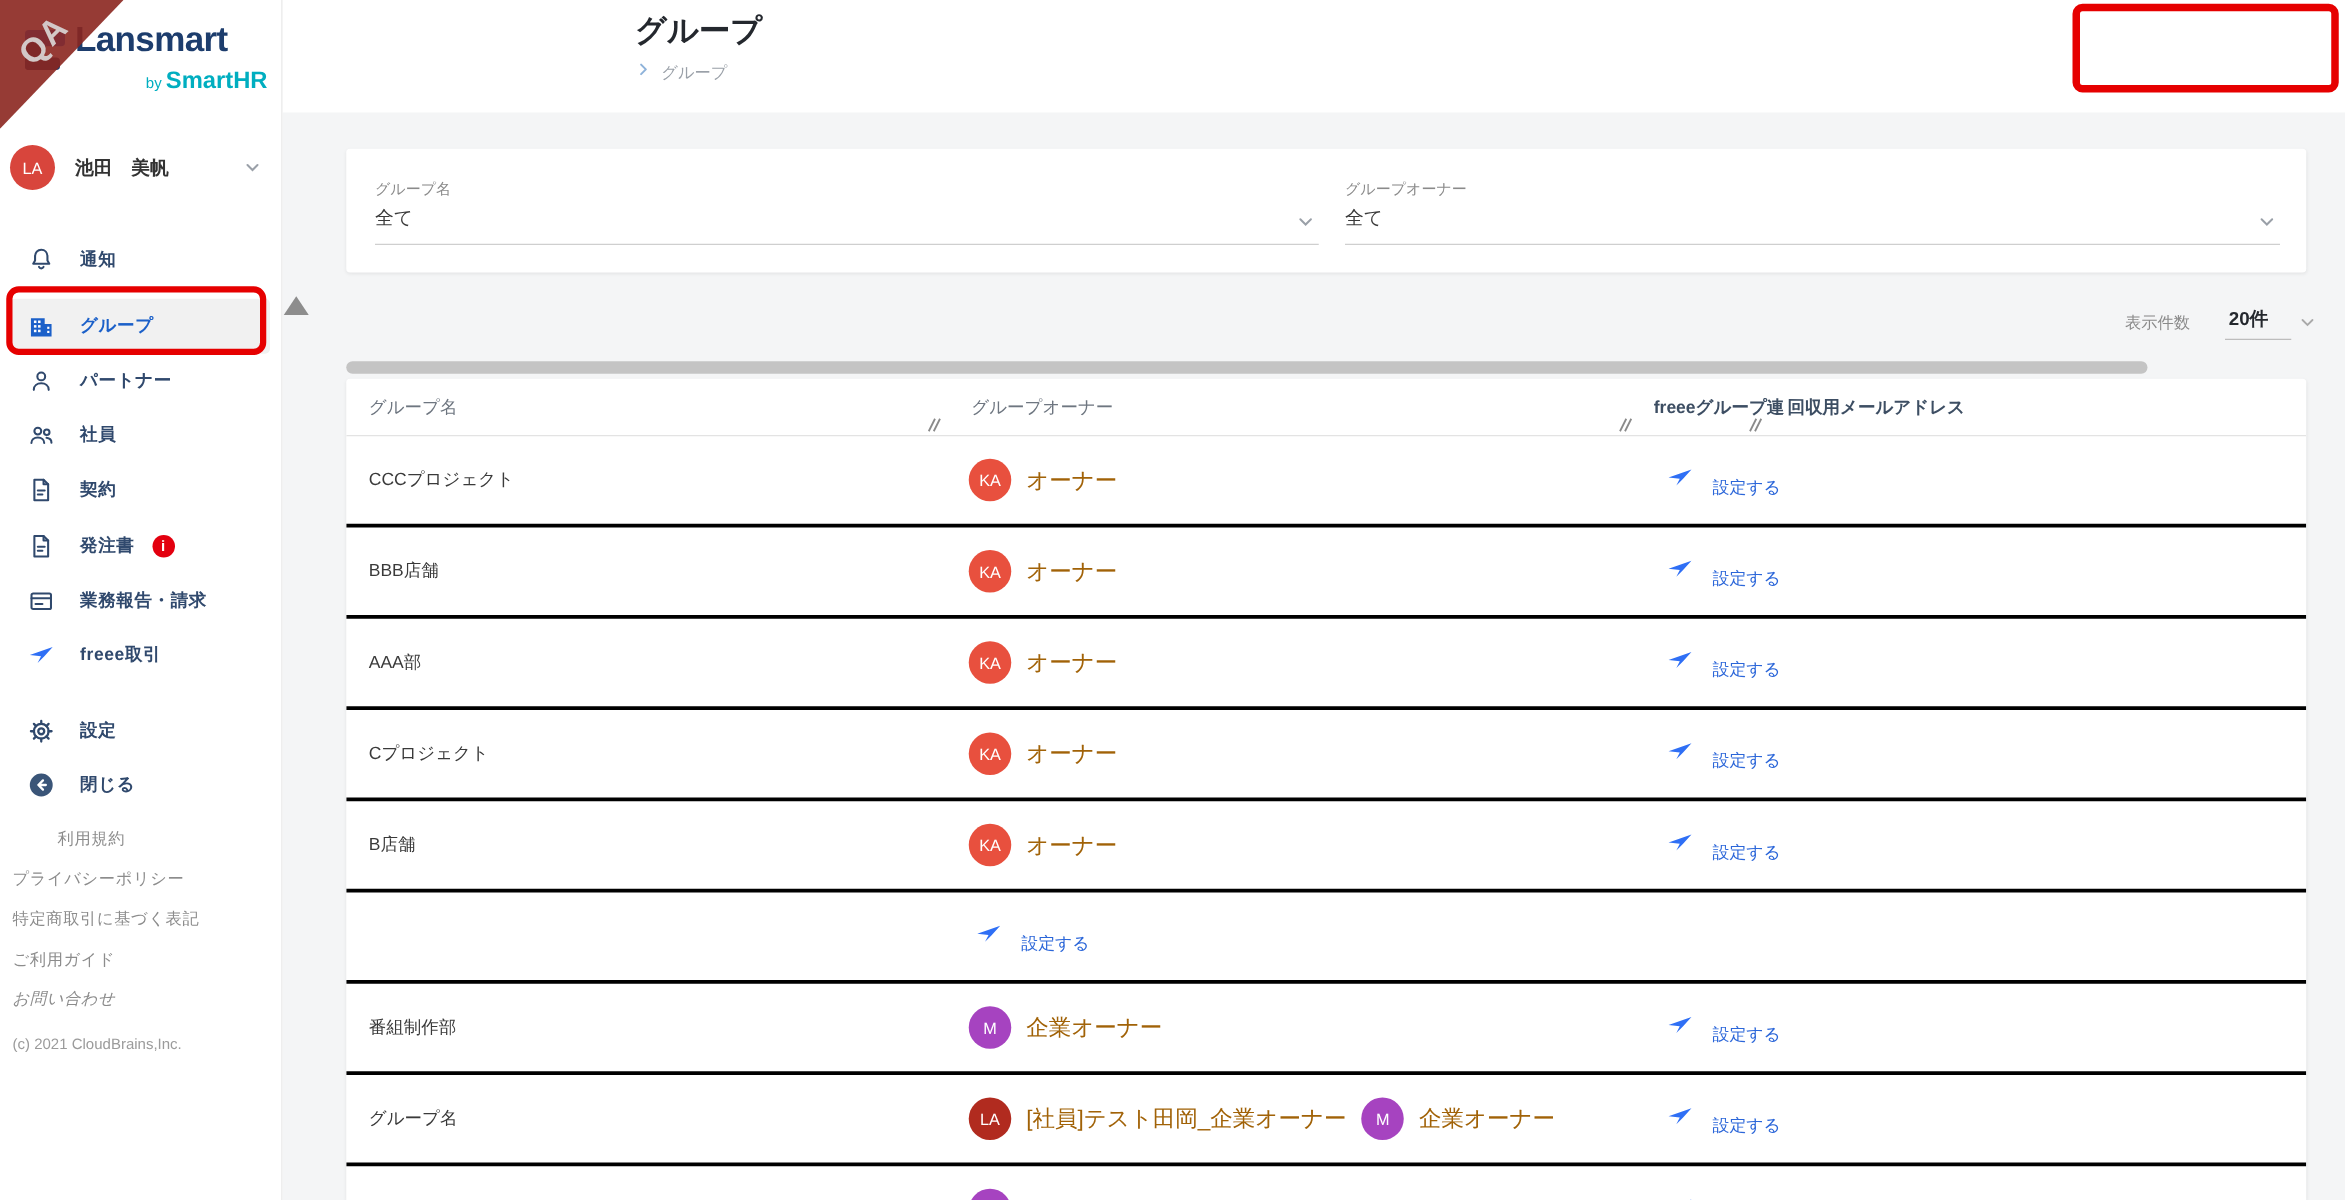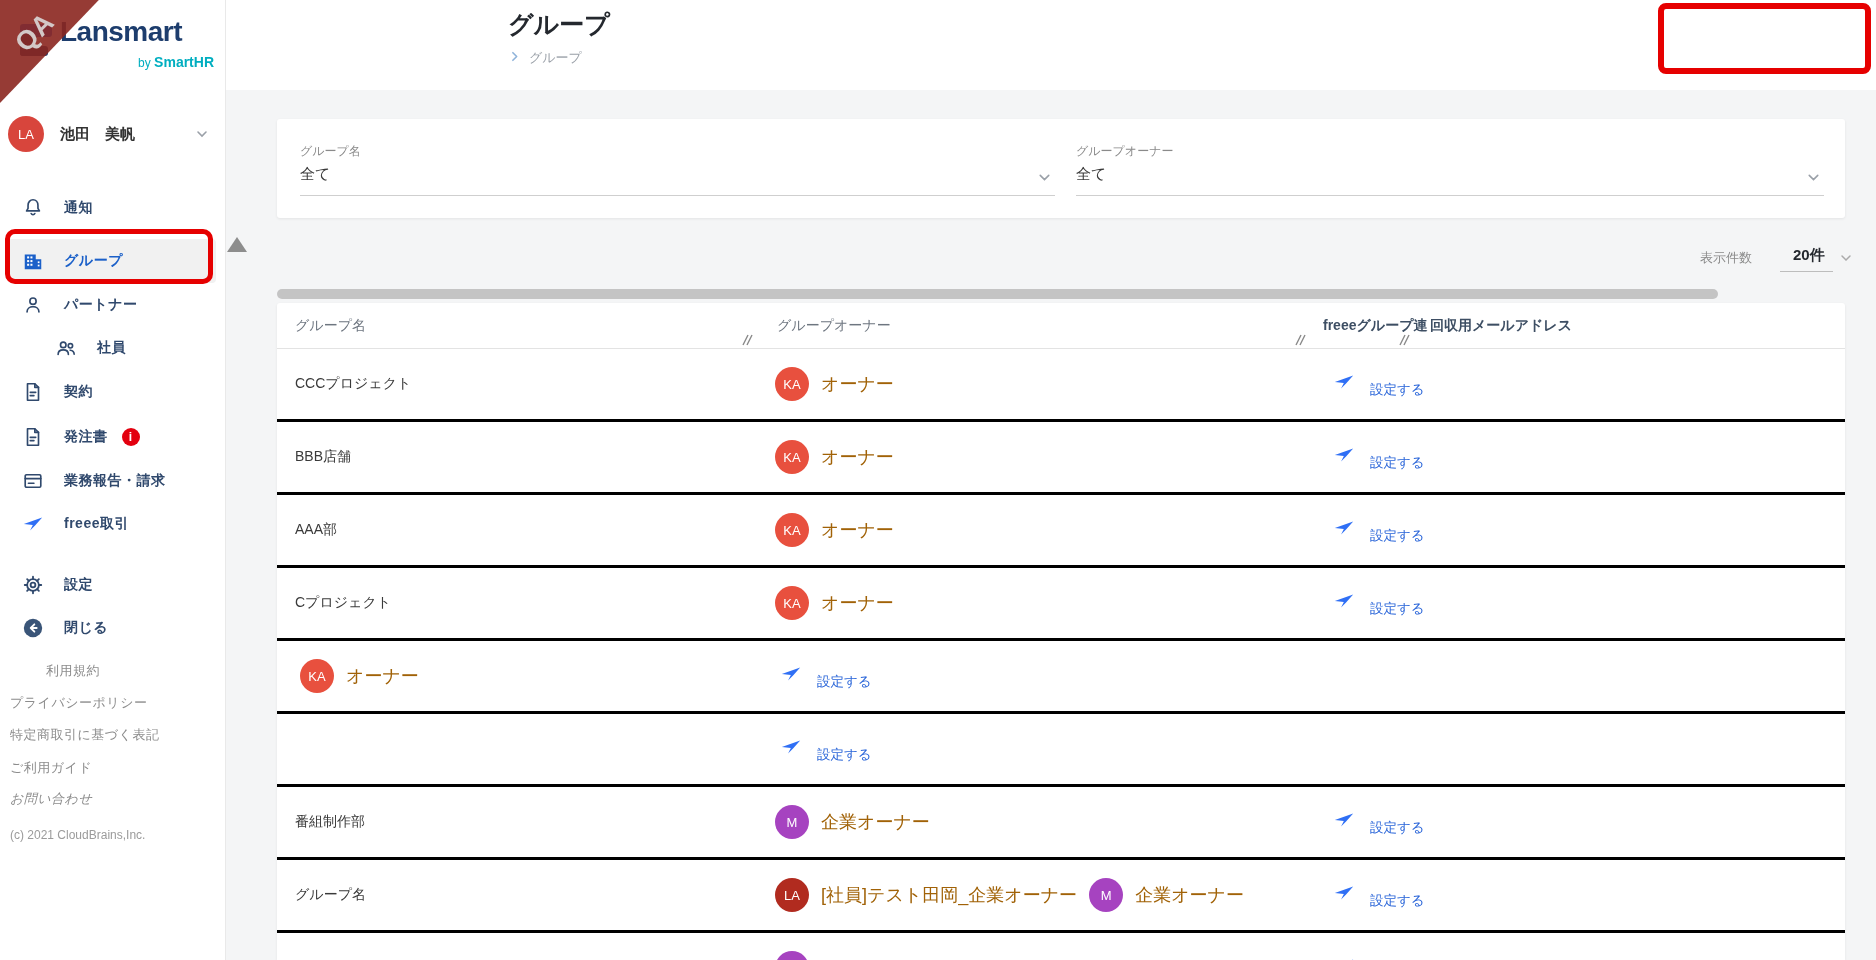--- a/index.html
+++ b/index.html
@@ -12,7 +12,7 @@
   #logo-mark{position:absolute;left:2px;top:8px;width:36px;height:36px;}
   #logo-text{position:absolute;left:44px;top:2px;font-size:28px;font-weight:700;letter-spacing:-0.5px;color:#1d3d6d;}
   #logo-byline{position:absolute;right:2px;top:40px;font-size:12px;color:#00aec0;}
-  #logo-byline b{font-size:14px;font-weight:700;color:#00aec0;}
+  #logo-byline b{font-size:19px;font-weight:700;color:#00aec0;}
 
   #qa-ribbon{position:absolute;left:0;top:0;width:104px;height:104px;background:rgba(139,38,31,0.9);
     clip-path:polygon(0 0,95% 0,0 99%);z-index:9;}

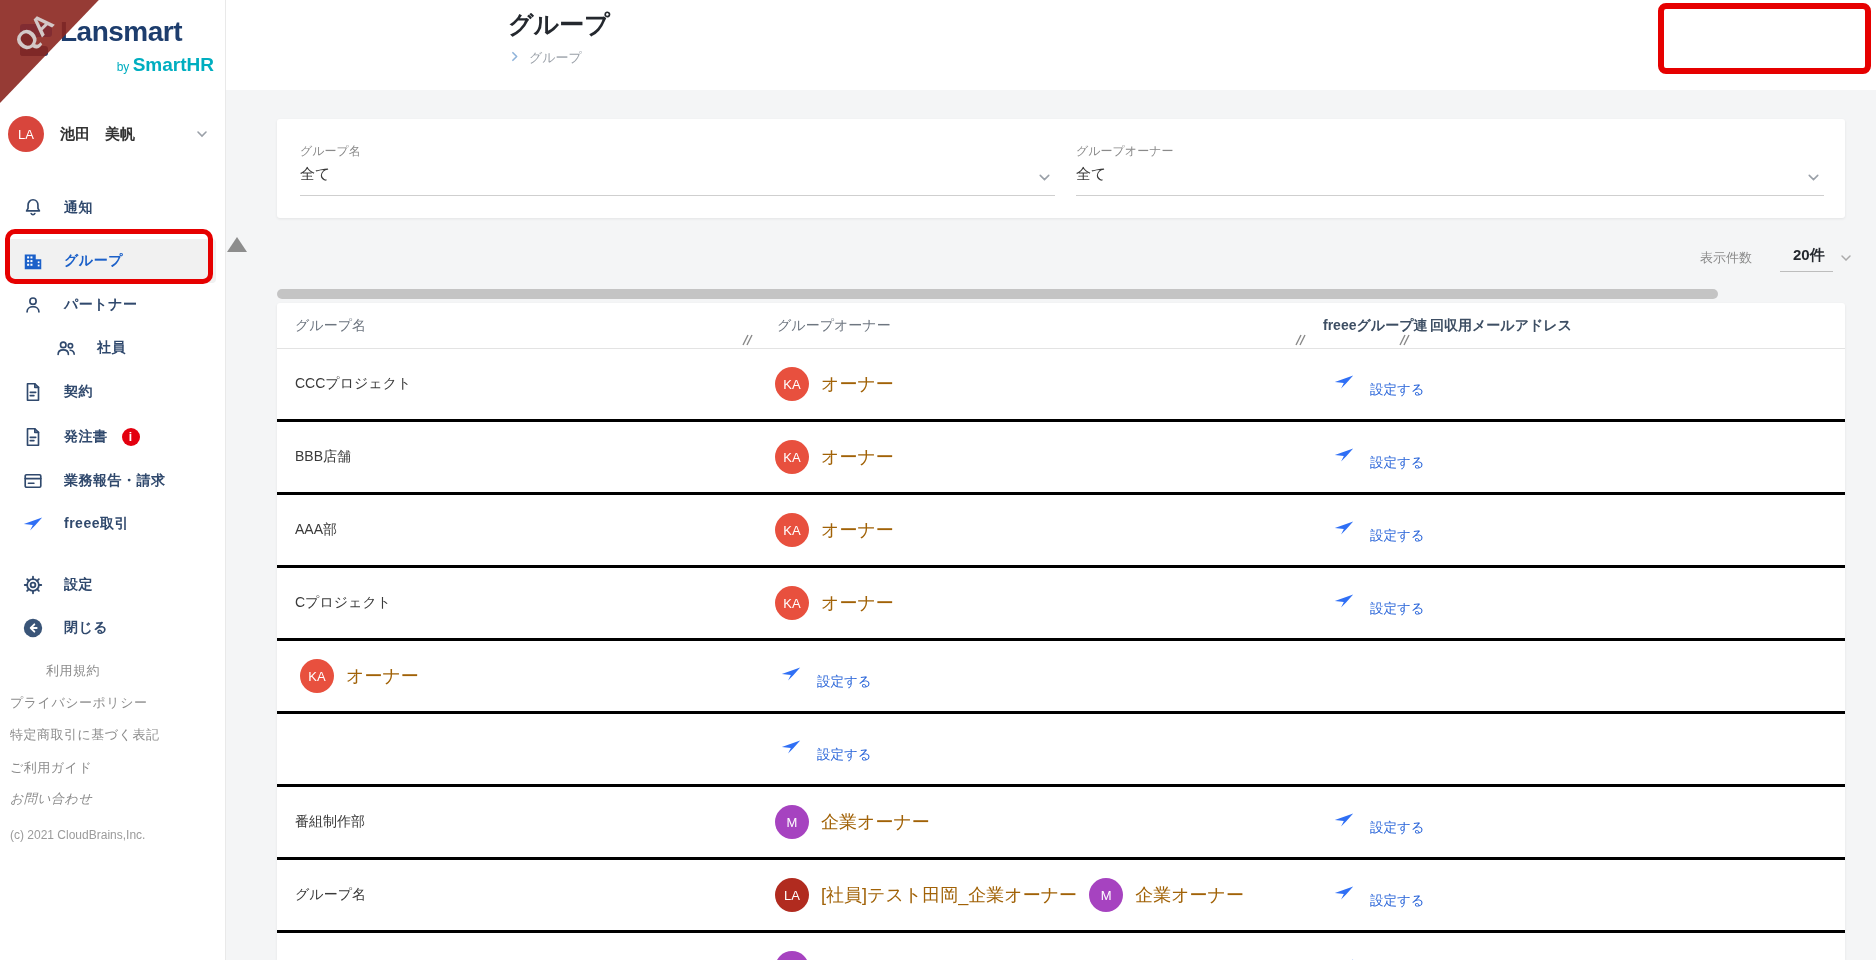--- a/index.html
+++ b/index.html
@@ -63,7 +63,7 @@
   
   #per-page{position:absolute;left:1700px;top:242px;width:160px;height:36px;}
   #per-page-label{position:absolute;left:0;top:7px;font-size:13px;color:#8a8a8a;}
-  #per-page-value{position:absolute;left:93px;top:4px;font-size:15px;font-weight:700;color:#24282e;cursor:pointer;}
+  #per-page-value{position:absolute;left:83px;top:4px;font-size:15px;font-weight:700;color:#24282e;cursor:pointer;}
   #per-page-underline{position:absolute;left:80px;top:29px;width:53px;border-bottom:1px solid #bdbdbd;}
   #per-page-chevron{position:absolute;left:138px;top:8px;cursor:pointer;}
 

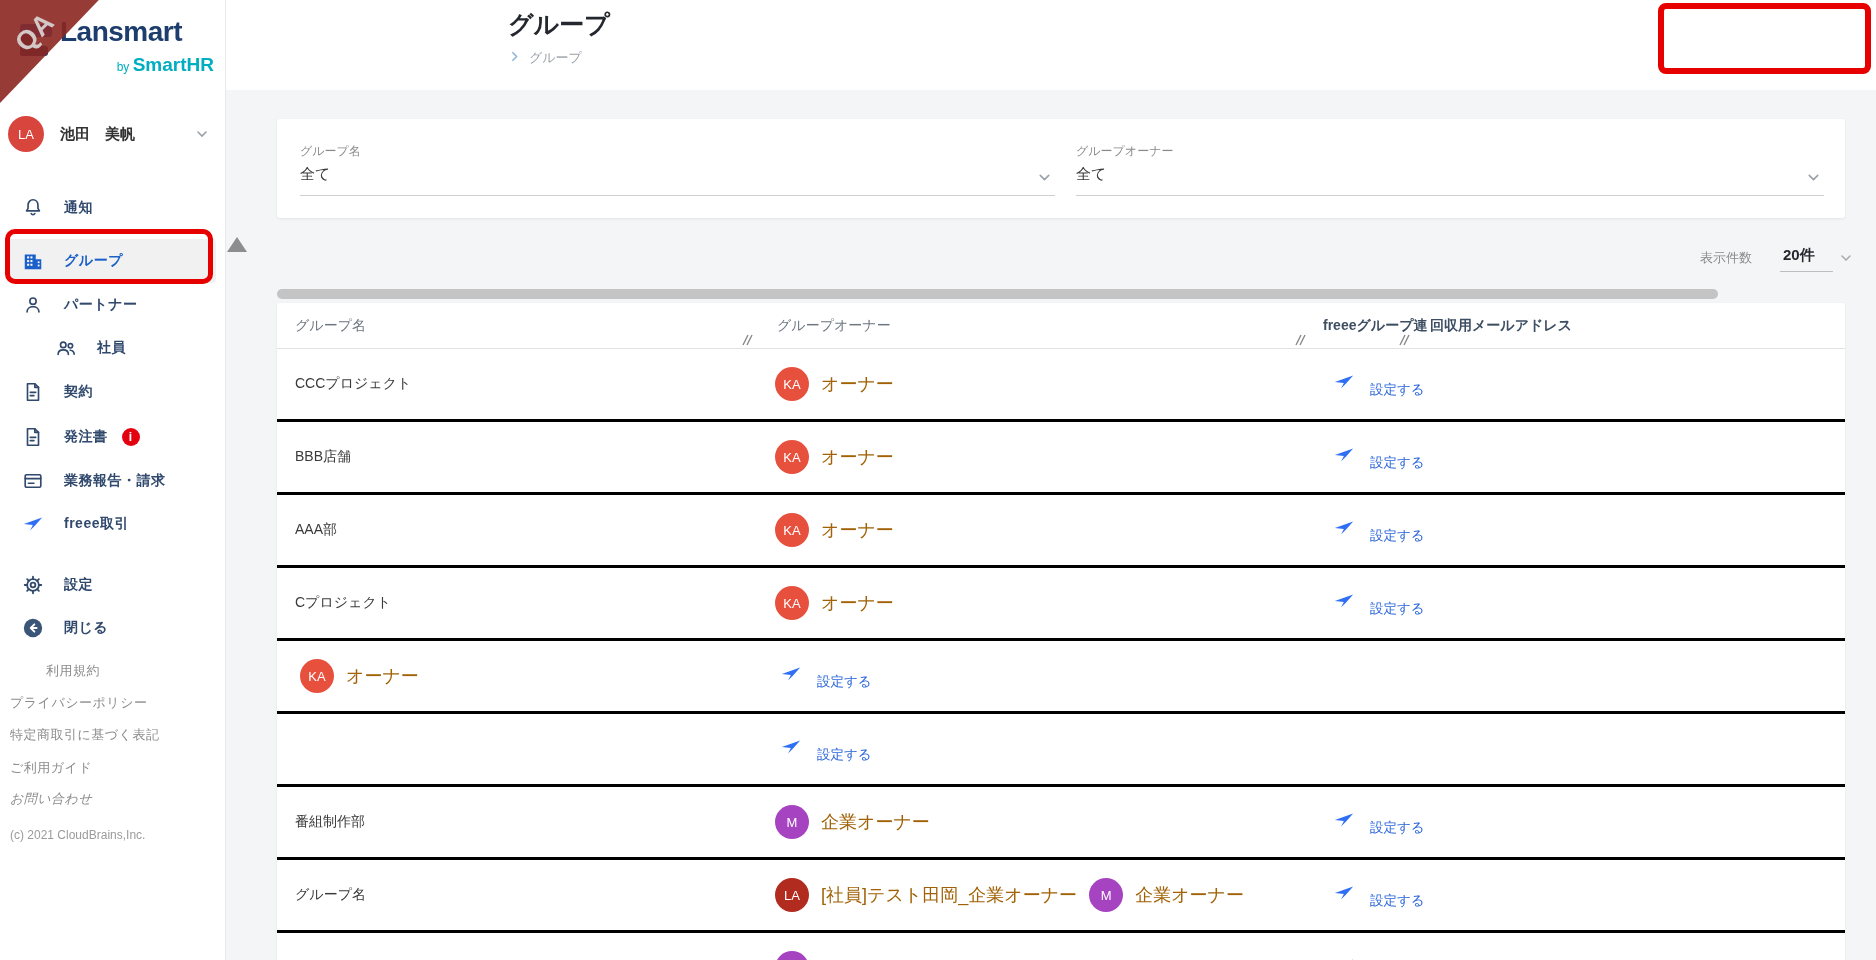--- a/index.html
+++ b/index.html
@@ -159,7 +159,7 @@
           </span>
           <span class="nlabel">パートナー</span>
         </div>
-        <div class="nav-item" style="top: 326px; margin-left: 33px;">
+        <div class="nav-item" style="top: 326px;">
           <span class="nicon">
             <svg width="22" height="22" viewBox="0 0 24 24" fill="none" stroke="#30496d" stroke-width="1.8" stroke-linecap="round" stroke-linejoin="round">
               <circle cx="9" cy="8.6" r="3"></circle>

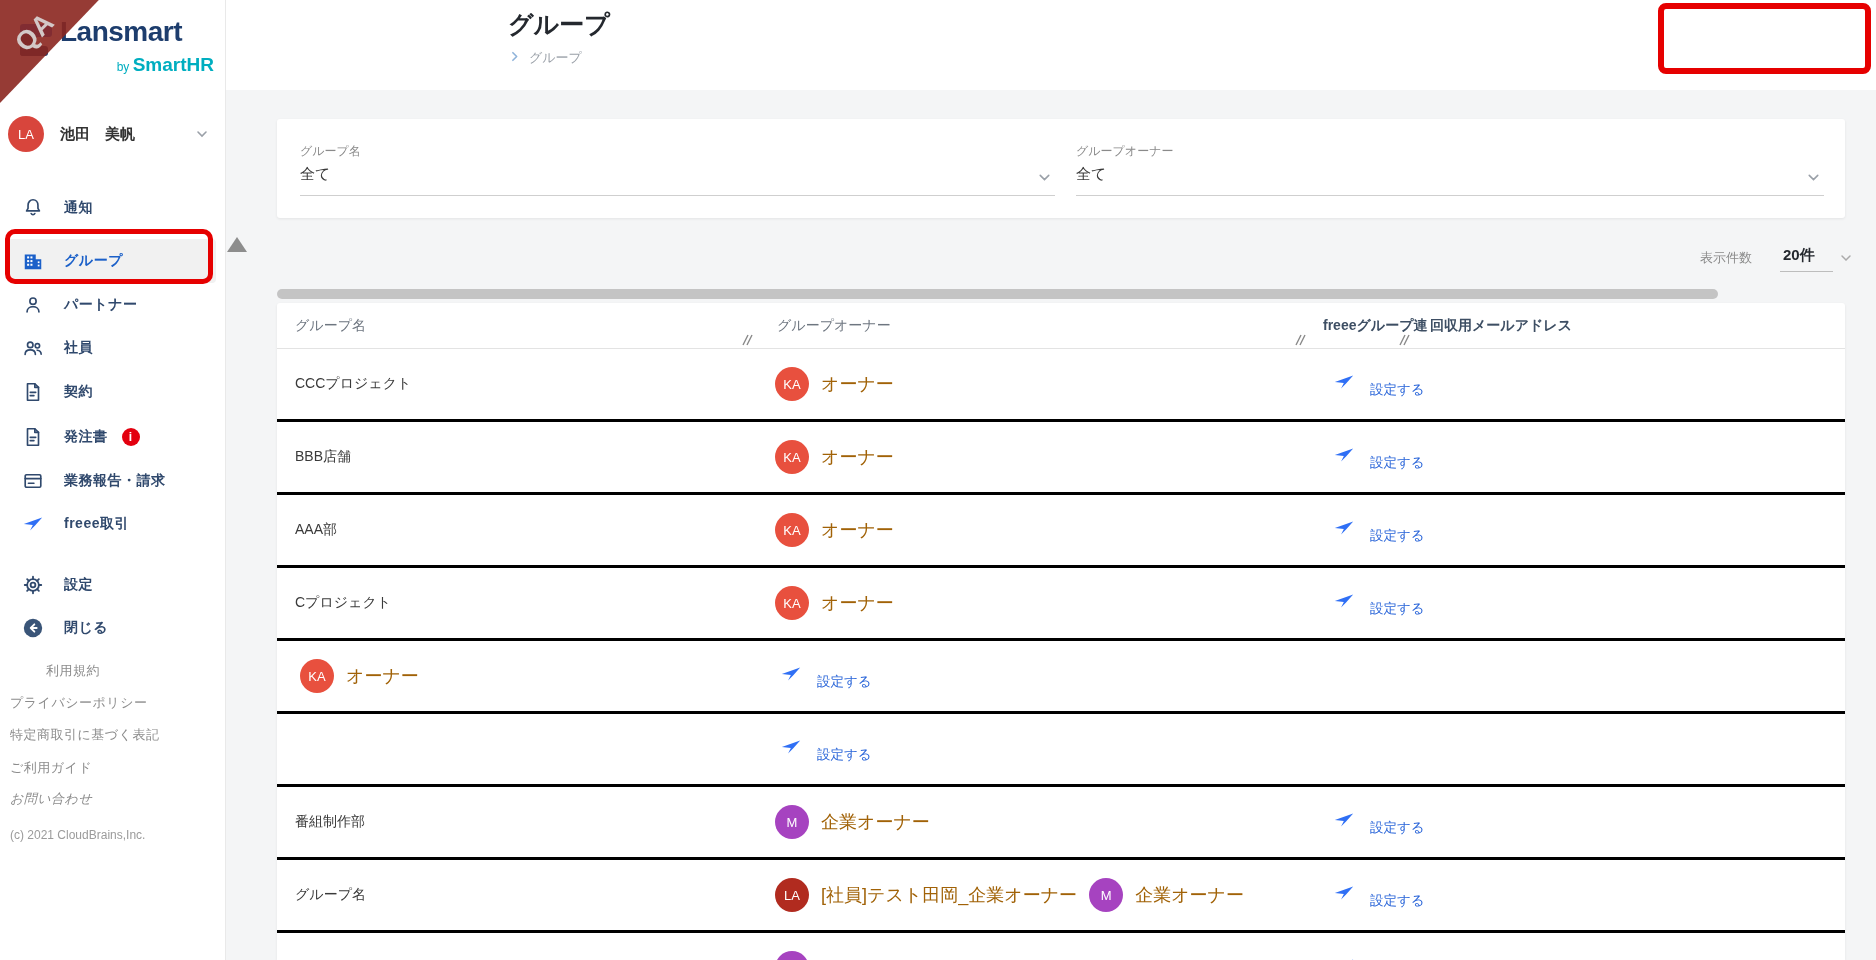--- a/index.html
+++ b/index.html
@@ -377,6 +377,7 @@
           <div class="cell-mail"></div>
         </div>
         <div class="t-row">
+          <div class="cell-name">B店舗</div>
           <div class="cell-owner">
             <span class="owner-avatar" style="background: rgb(232, 80, 62);">KA</span>
             <span class="owner-name">オーナー</span>

